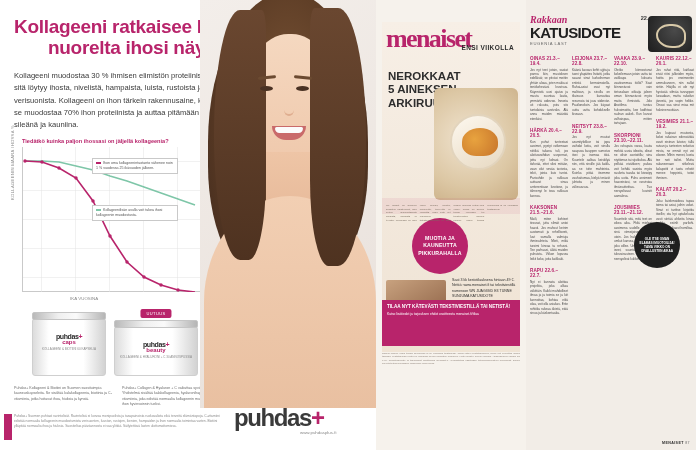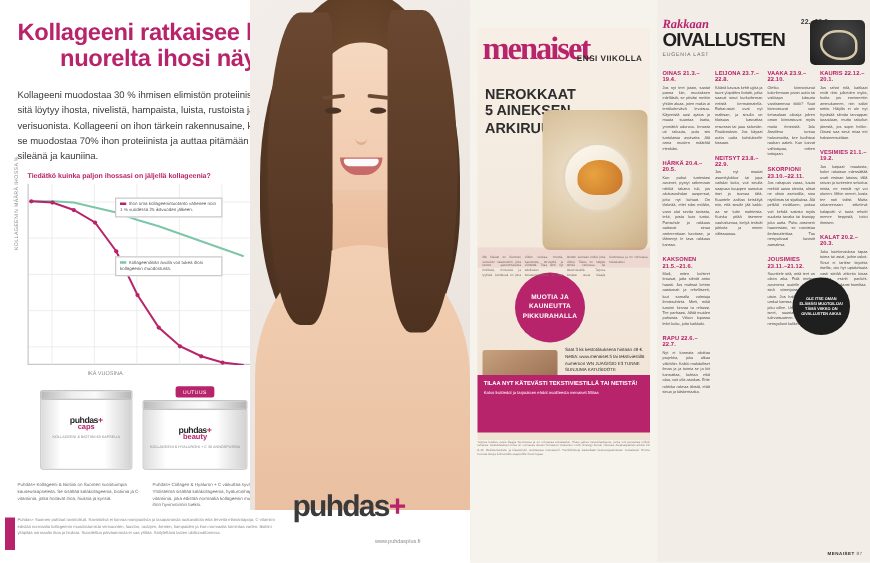--- a/index.html
+++ b/index.html
@@ -412,7 +412,7 @@
       <div class="horo-head">
         <div class="horo-viikon">Rakkaan</div>
         <div class="horo-dates">22.–28.9.</div>
-        <div class="horo-title">OIVALLUSTEN</div>
+        <div class="horo-title">KATUSIDOTE</div>
         <div class="horo-by">EUGENIA LAST</div>
         <div class="zodiac-art"></div>
       </div>

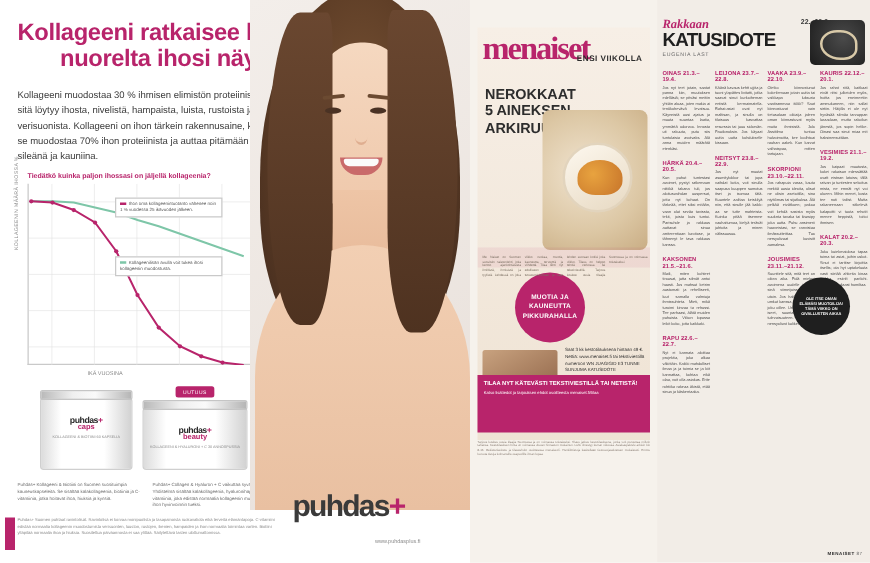--- a/index.html
+++ b/index.html
@@ -151,7 +151,7 @@
   }
 
   .puhdas-logo {
-    position:absolute; left:234px; top:392px;
+    position:absolute; left:234px; top:404px;
     font-size:24px; font-weight:bold; color:#3a3a3a; letter-spacing:-1.4px;text-align:center;
   }
   .puhdas-logo .plus { color:#b8246b; }

